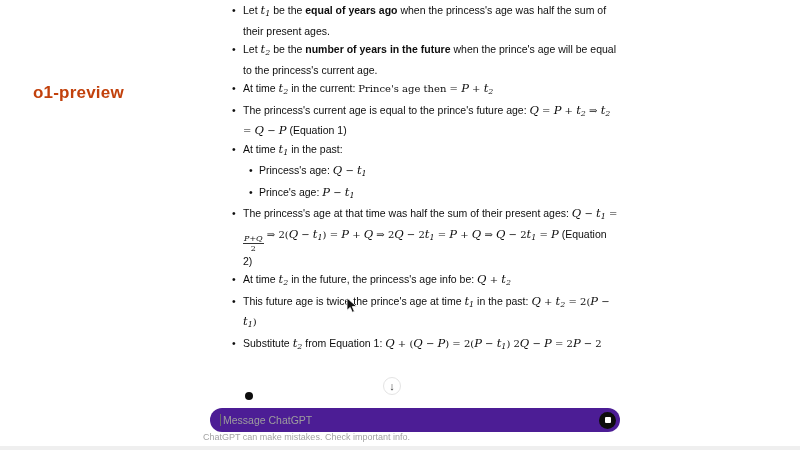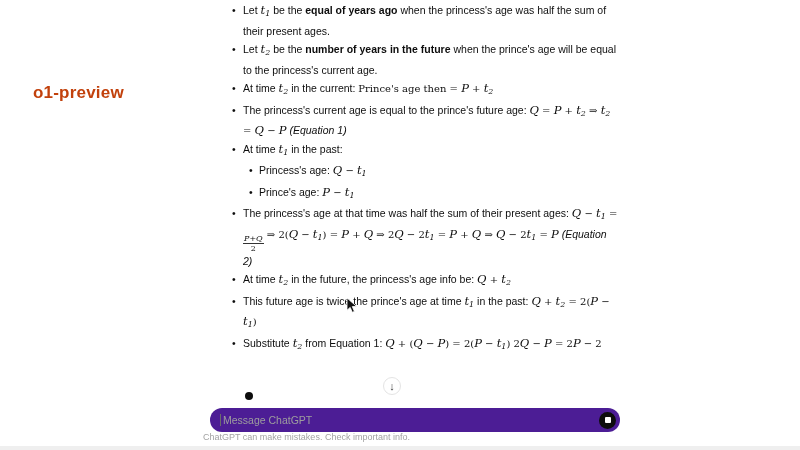--- a/index.html
+++ b/index.html
@@ -28,7 +28,7 @@
   .block.li2 .marker{width:10px;padding-left:0;}
   .content-text{flex:1;min-width:0;}
   .seg-b{font-weight:700;}
-  .seg-i{font-style:italic;margin-top:13px;}
+  .seg-i{margin-top:13px;}
   .seg-m{font-family:"DejaVu Serif",serif;font-style:italic;font-size:11.5px;}
   .seg-r{font-family:"DejaVu Serif",serif;font-size:10px;}
   .seg-s{font-family:"DejaVu Serif",serif;font-style:italic;font-size:8px;vertical-align:-2px;}

